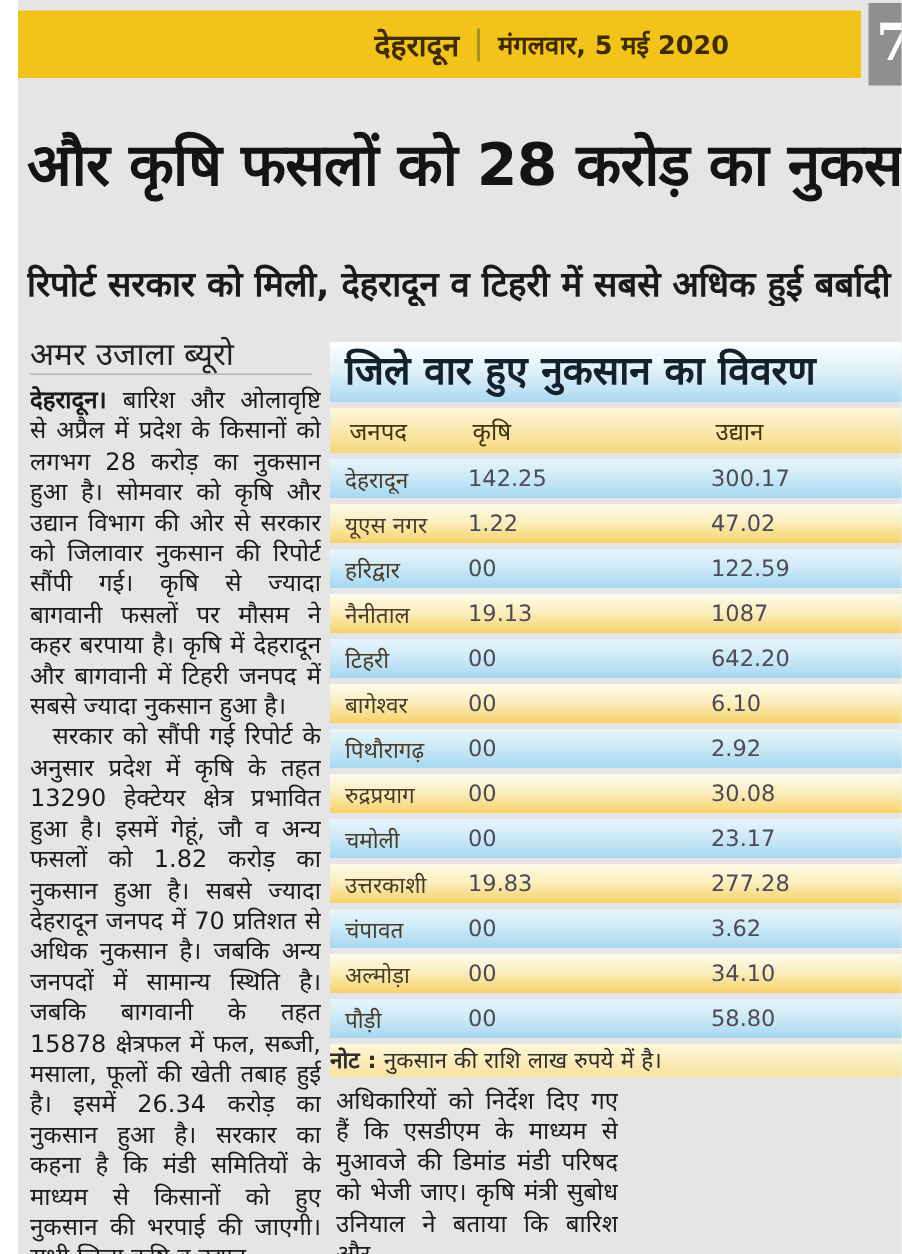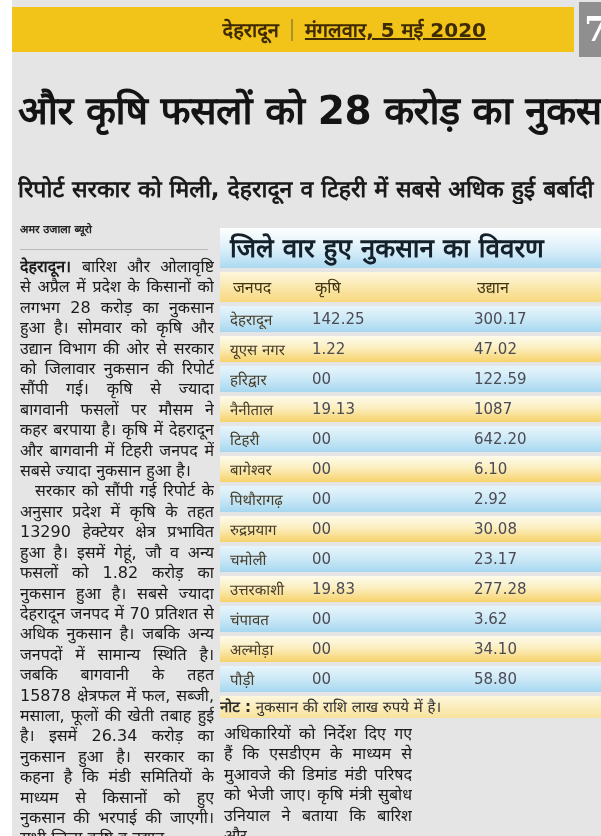--- a/index.html
+++ b/index.html
@@ -16,7 +16,7 @@
   }
   .edition { font-weight:700; font-size:20px; color:#3f2b00; }
   .m-sep { width:2px; height:22px; background:#a8902c; margin:0 12px; }
-  .m-date { font-weight:700; font-size:20px; color:#3f2b00;text-decoration:underline; }
+  .m-date { font-weight:700; font-size:17px; color:#3f2b00; }
   .pagenum {
     position:absolute; left:567px; top:2px; width:34px; height:55px;
     background:#8f8f8f; color:#ffffff; font-family:"DejaVu Serif", serif;

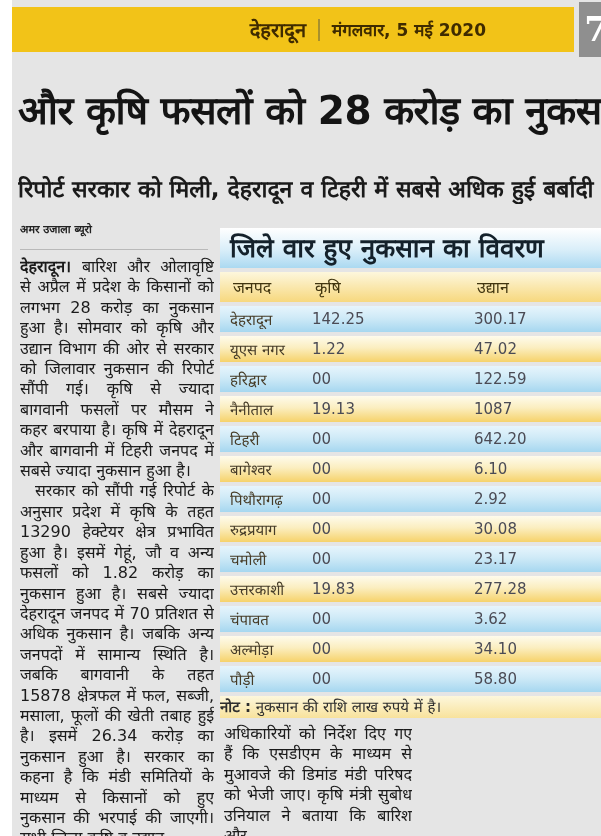--- a/index.html
+++ b/index.html
@@ -31,7 +31,7 @@
     color:#1a1a1a; white-space:nowrap; overflow:hidden;
   }
 
-  .byline { position:absolute; left:8px; top:221px; font-size:11px; font-weight:700; color:#222222; }
+  .byline { position:absolute; left:8px; top:221px; font-size:21px; font-weight:400; color:#222222; }
   .byline-rule { position:absolute; left:8px; top:249px; width:188px; height:1px; background:#b9b9b9; }
 
   

